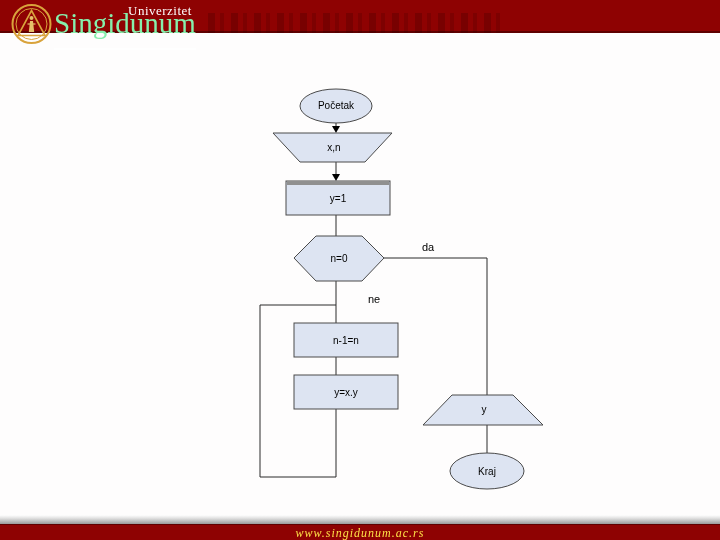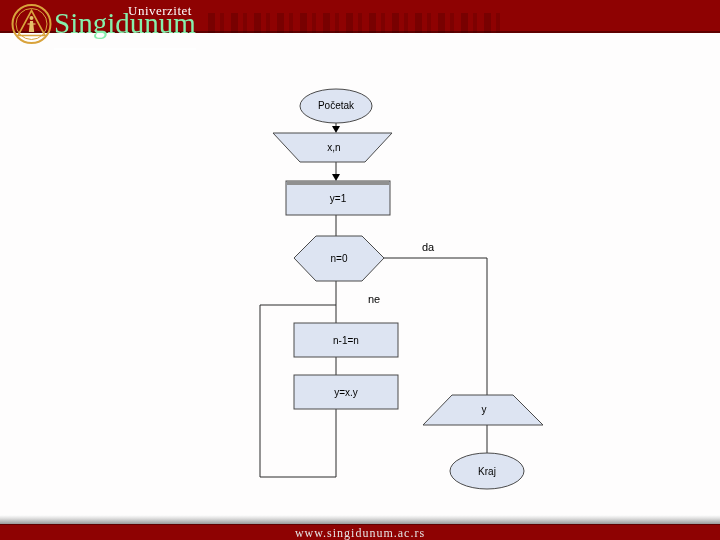--- a/index.html
+++ b/index.html
@@ -45,8 +45,8 @@
   .footer{position:absolute;left:0;top:524px;width:720px;height:16px;
     background:var(--maroon);border-top:1px solid var(--maroon-dark);
     display:flex;align-items:center;justify-content:center;}
-  .footer-url{color:#e5e5e5;font-family:"Liberation Serif",serif;font-size:12px;
-    letter-spacing:1px;line-height:14px;}
+  .footer-url{color:#fde047;font-family:"Liberation Serif",serif;font-size:12px;
+    letter-spacing:1px;line-height:14px;font-style:italic;}
 </style>
 </head>
 <body>

